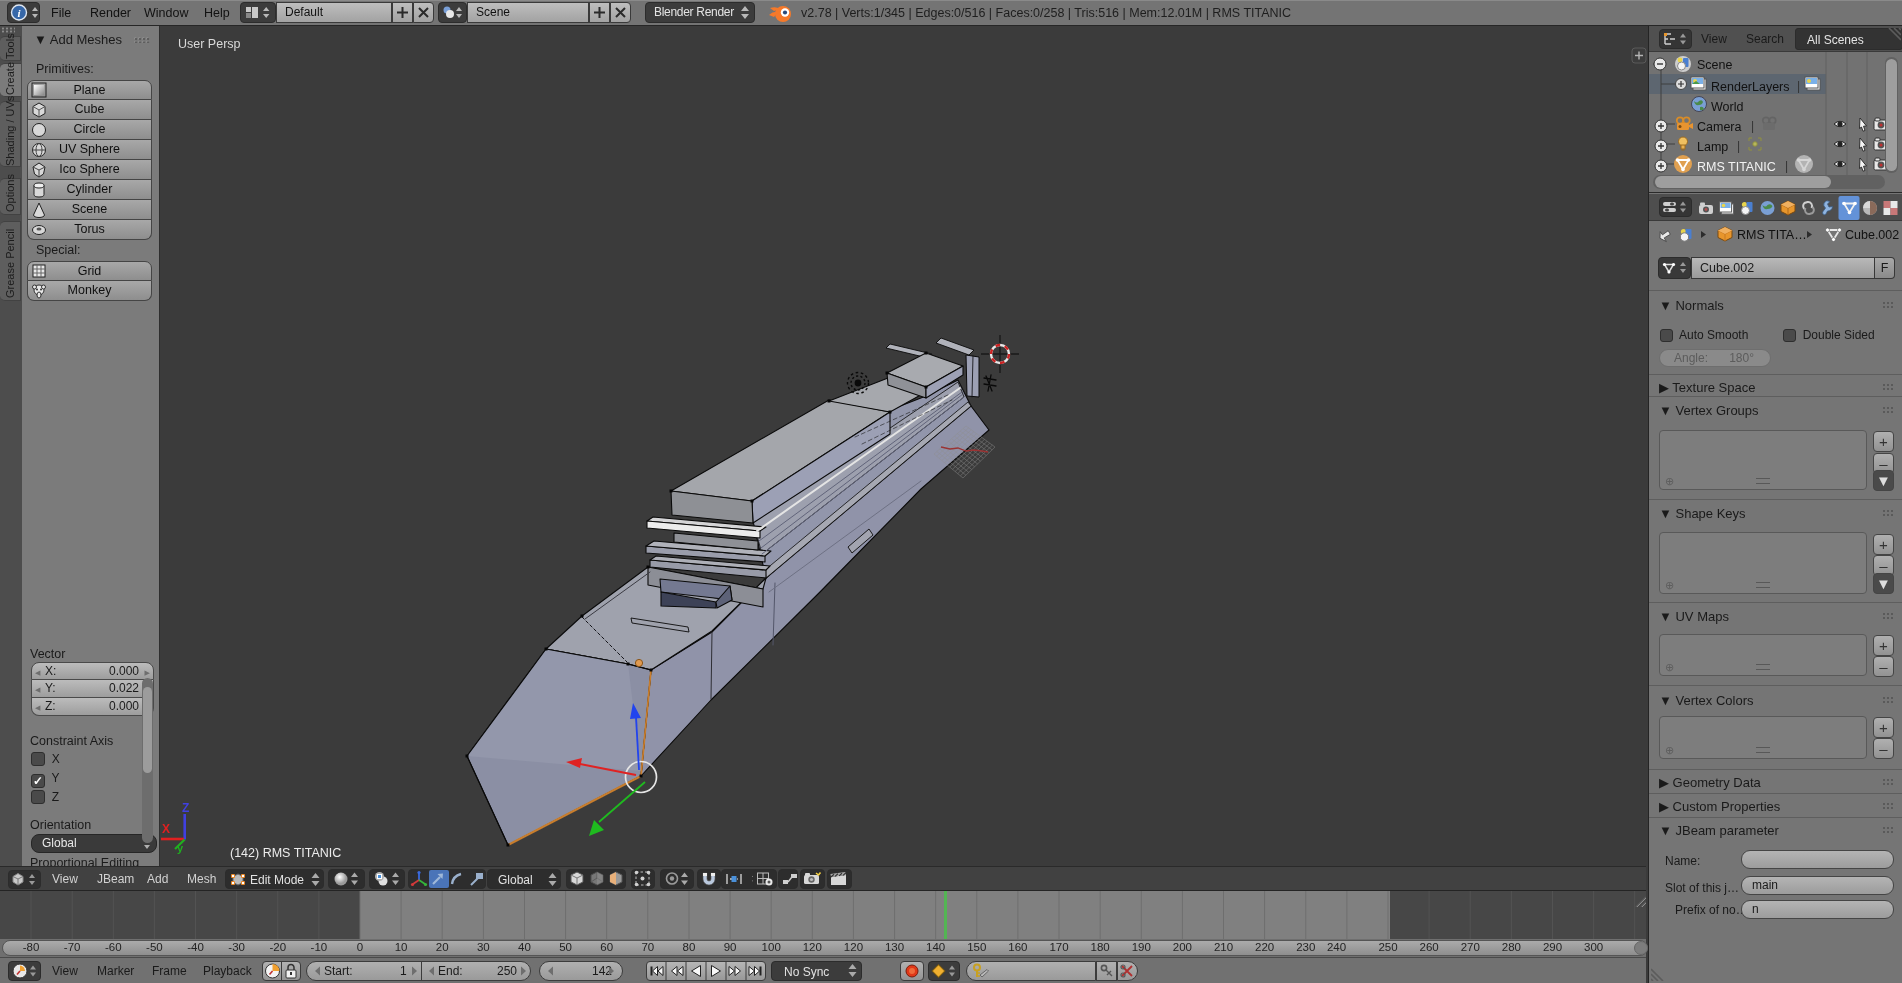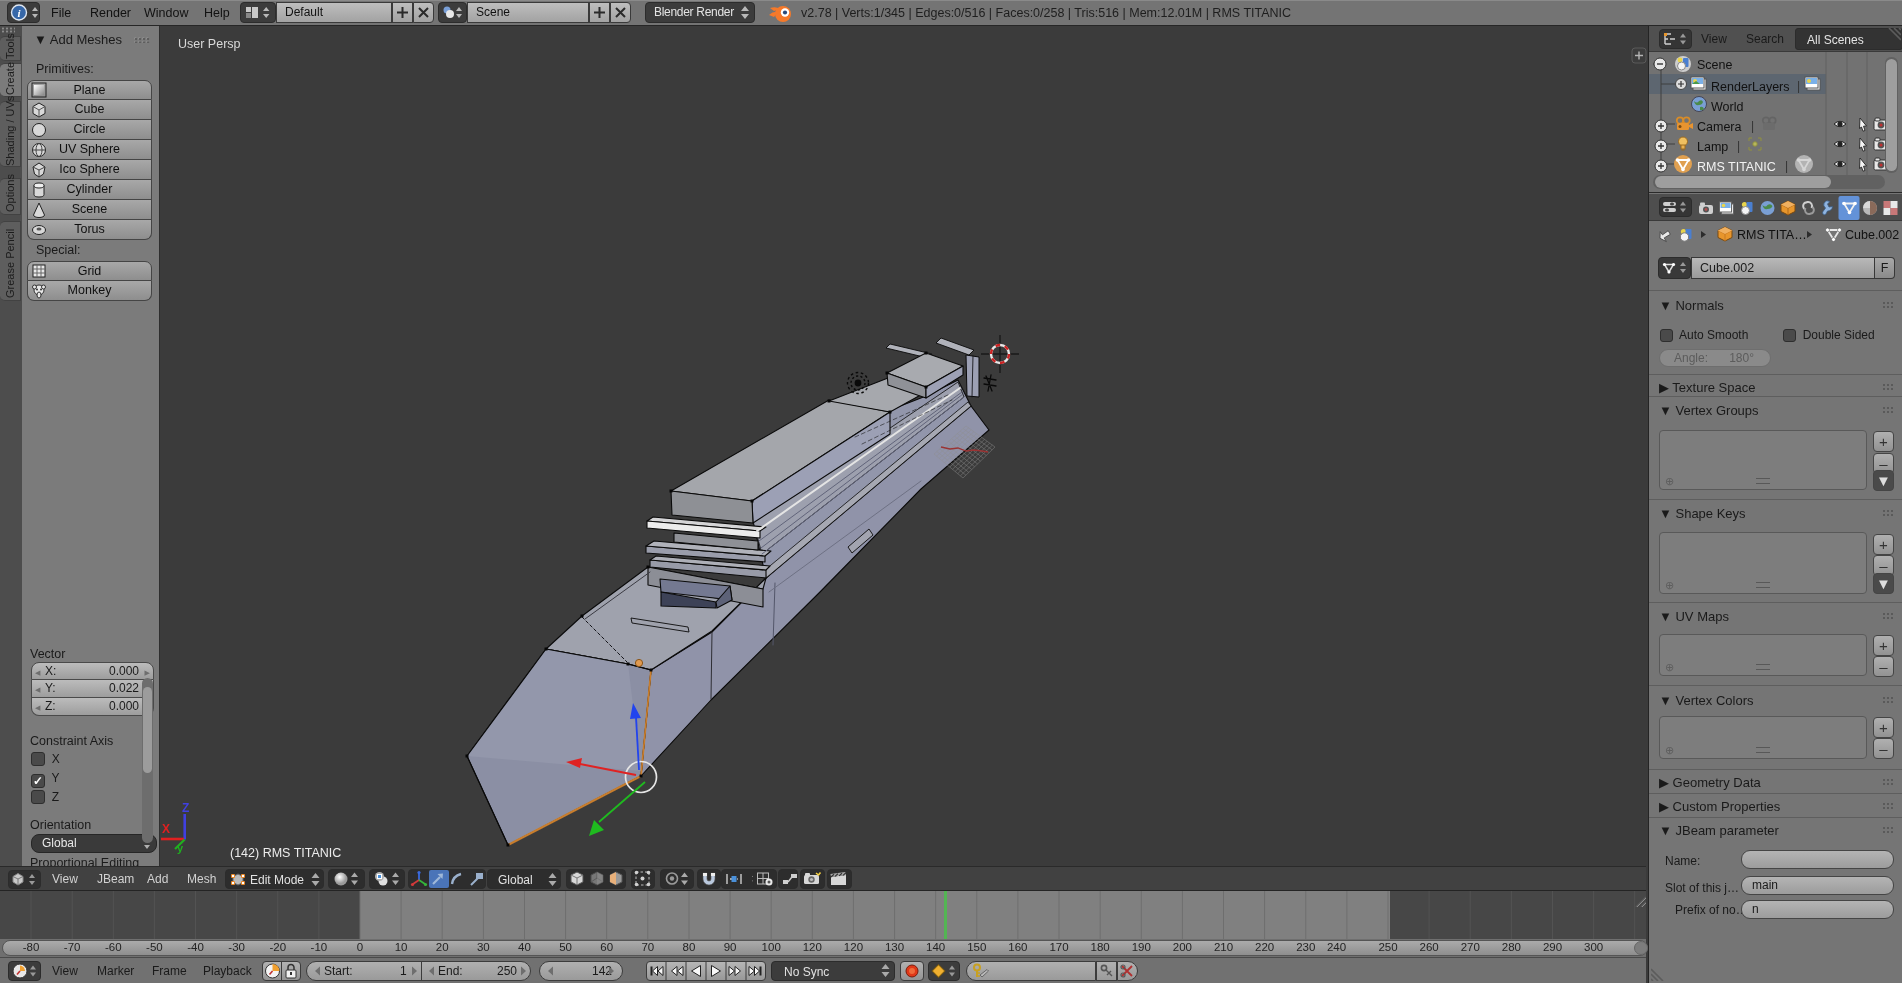--- a/index.html
+++ b/index.html
@@ -716,7 +716,7 @@
         </g>
       </svg>
     </div>
-    <div class="darkbtn" style="left:771px;top:3px;width:124px;height:20px;color:#e2e2e2;">
+    <div class="darkbtn" style="left:771px;top:3px;width:91px;height:20px;color:#e2e2e2;">
       <span style="position:absolute;left:12px;top:3px;">No Sync</span>
       <svg width="9" height="18" style="position:absolute;right:4px;top:0;">
           <path d="M0.5 7 l4 -5 4 5 z M0.5 10 l4 5 4 -5 z" fill="#aaa"></path>

